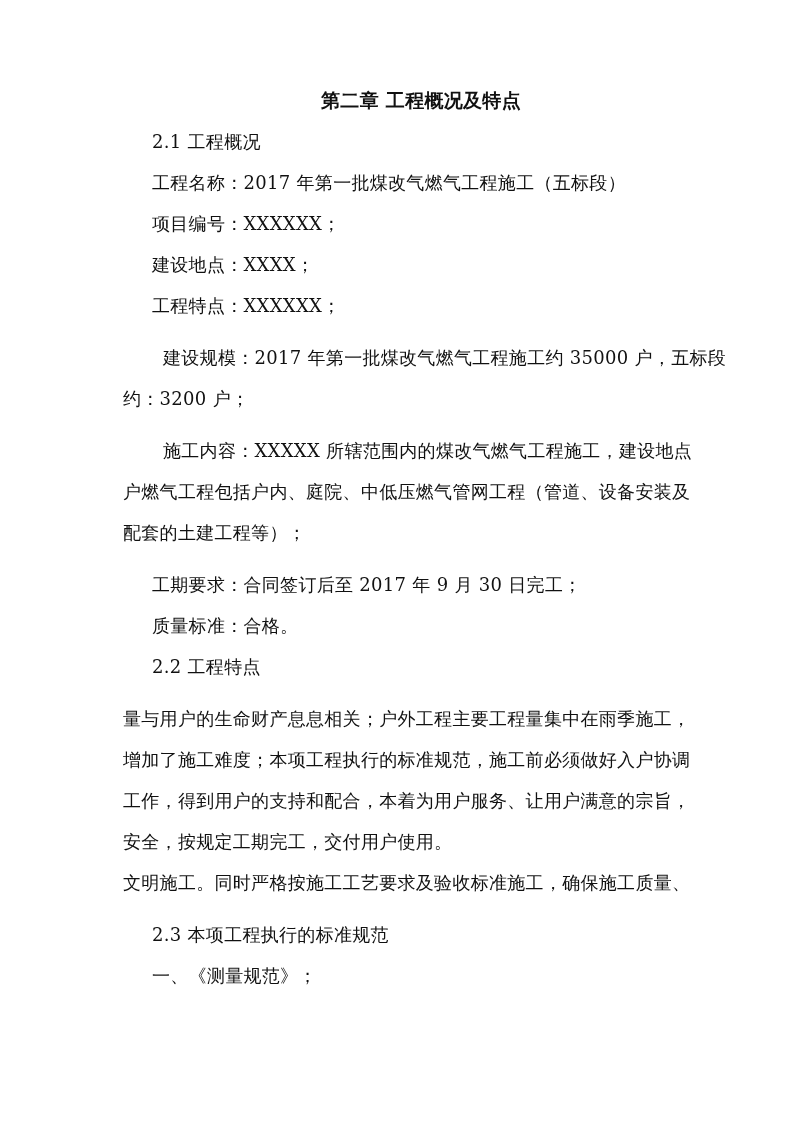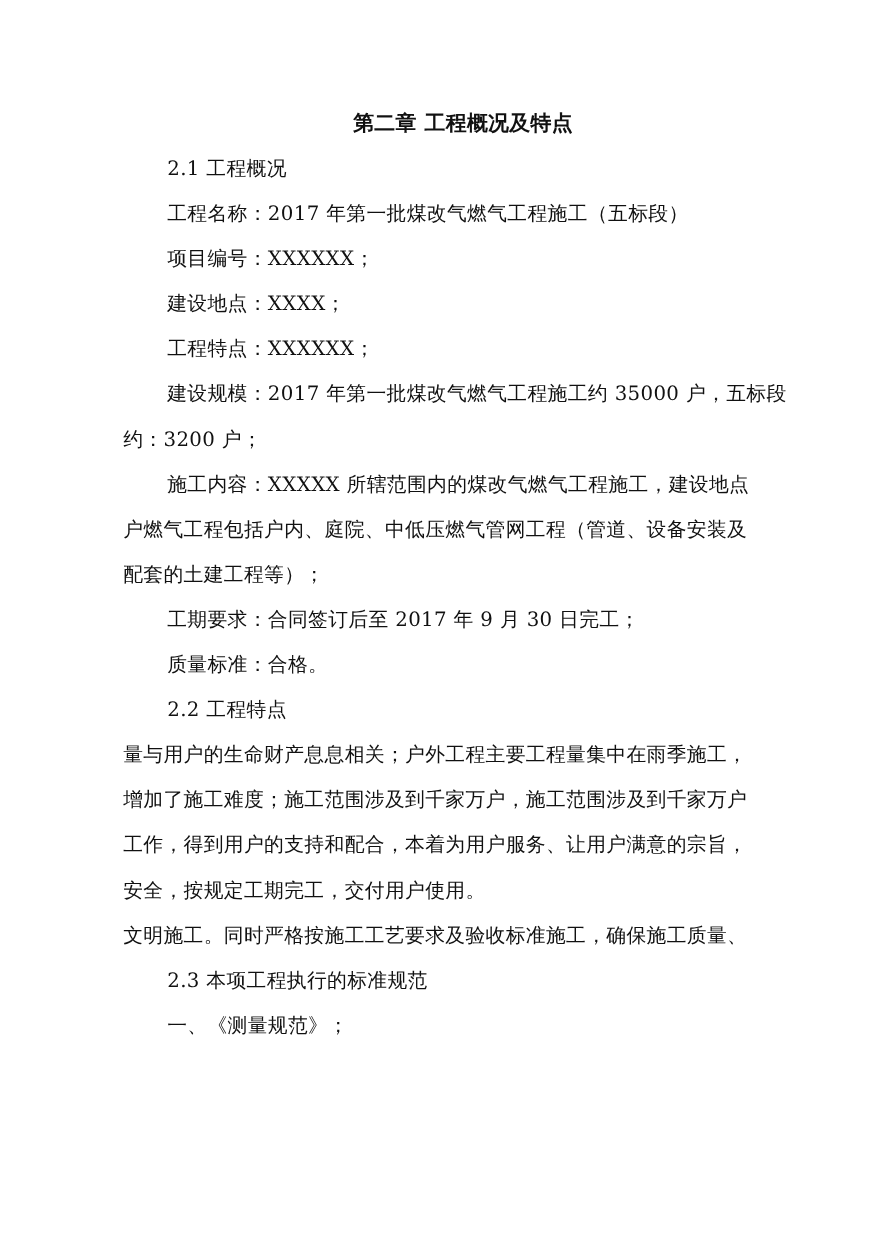--- a/index.html
+++ b/index.html
@@ -18,7 +18,7 @@
     .page {
       position: absolute;
       left: 112px;
-      top: 92px;
+      top: 80px;
       width: 576px;
     }
     .line {

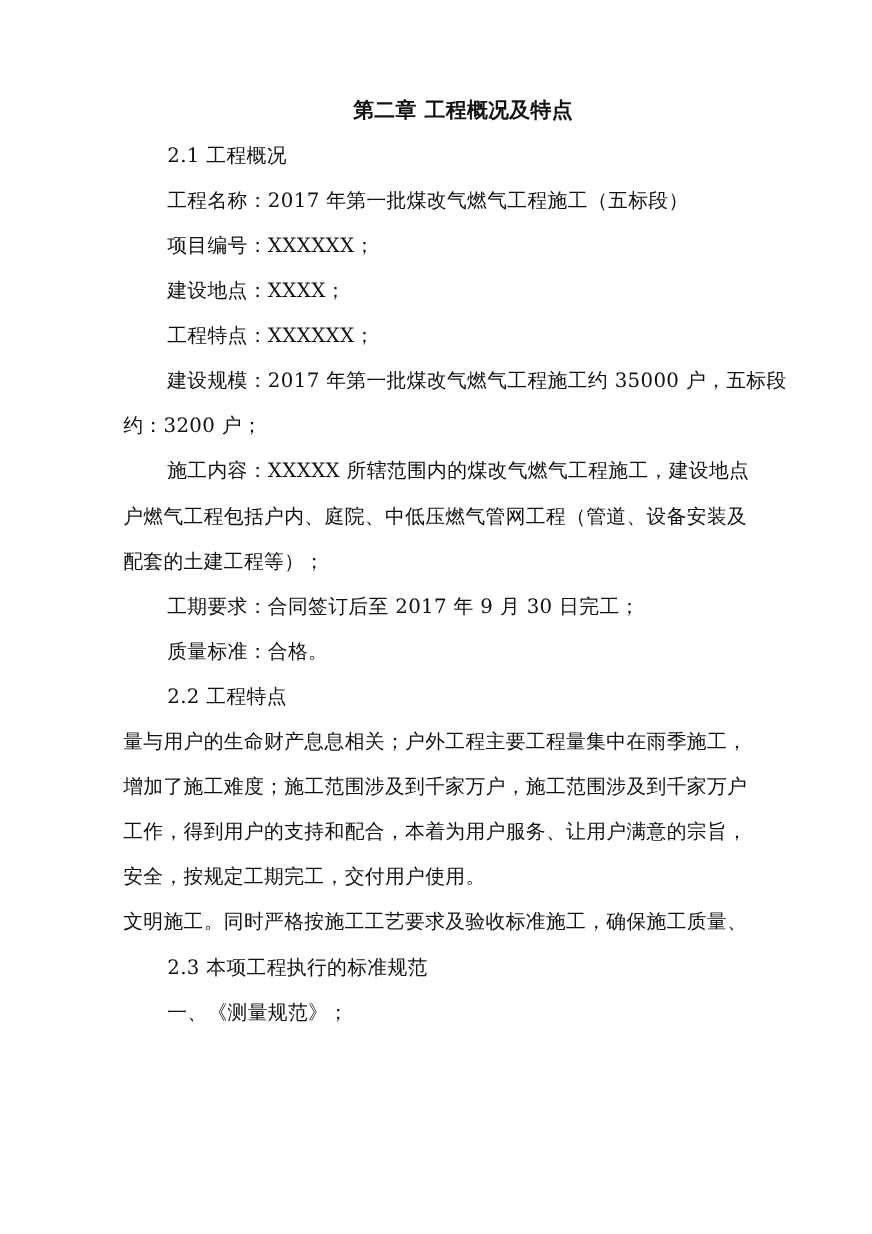--- a/index.html
+++ b/index.html
@@ -35,7 +35,7 @@
       text-align: center;
       padding-left: 42px;
     }
-    .para { margin: 0; }
+    .para { margin: 11px; }
   </style>
 </head>
 <body>

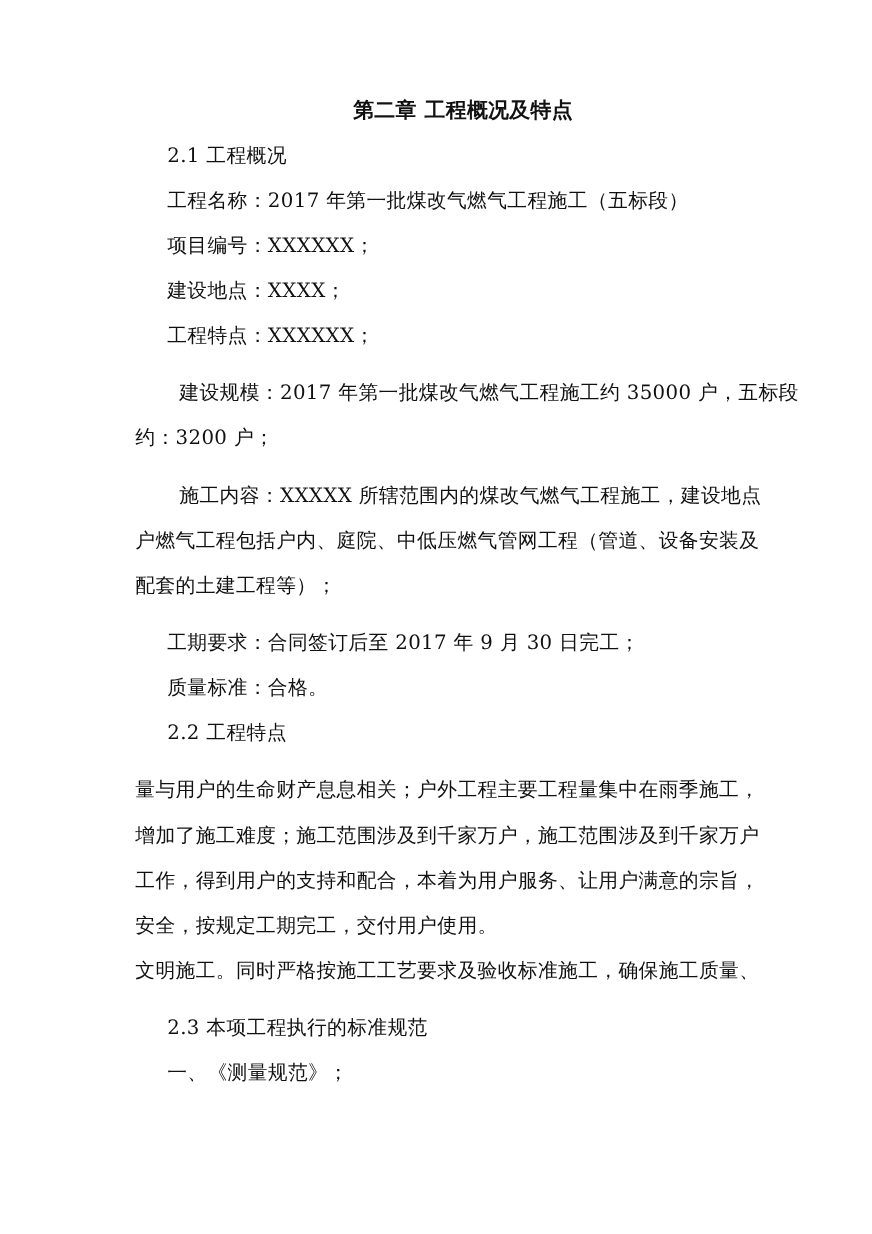--- a/index.html
+++ b/index.html
@@ -69,7 +69,7 @@
 
   <div class="para">
     <div class="line">量与用户的生命财产息息相关；户外工程主要工程量集中在雨季施工，</div>
-    <div class="line">增加了施工难度；施工范围涉及到千家万户，施工范围涉及到千家万户</div>
+    <div class="line">增加了施工难度；本项工程执行的标准规范，施工前必须做好入户协调</div>
     <div class="line">工作，得到用户的支持和配合，本着为用户服务、让用户满意的宗旨，</div>
     <div class="line">安全，按规定工期完工，交付用户使用。</div>
     <div class="line">文明施工。同时严格按施工工艺要求及验收标准施工，确保施工质量、</div>

